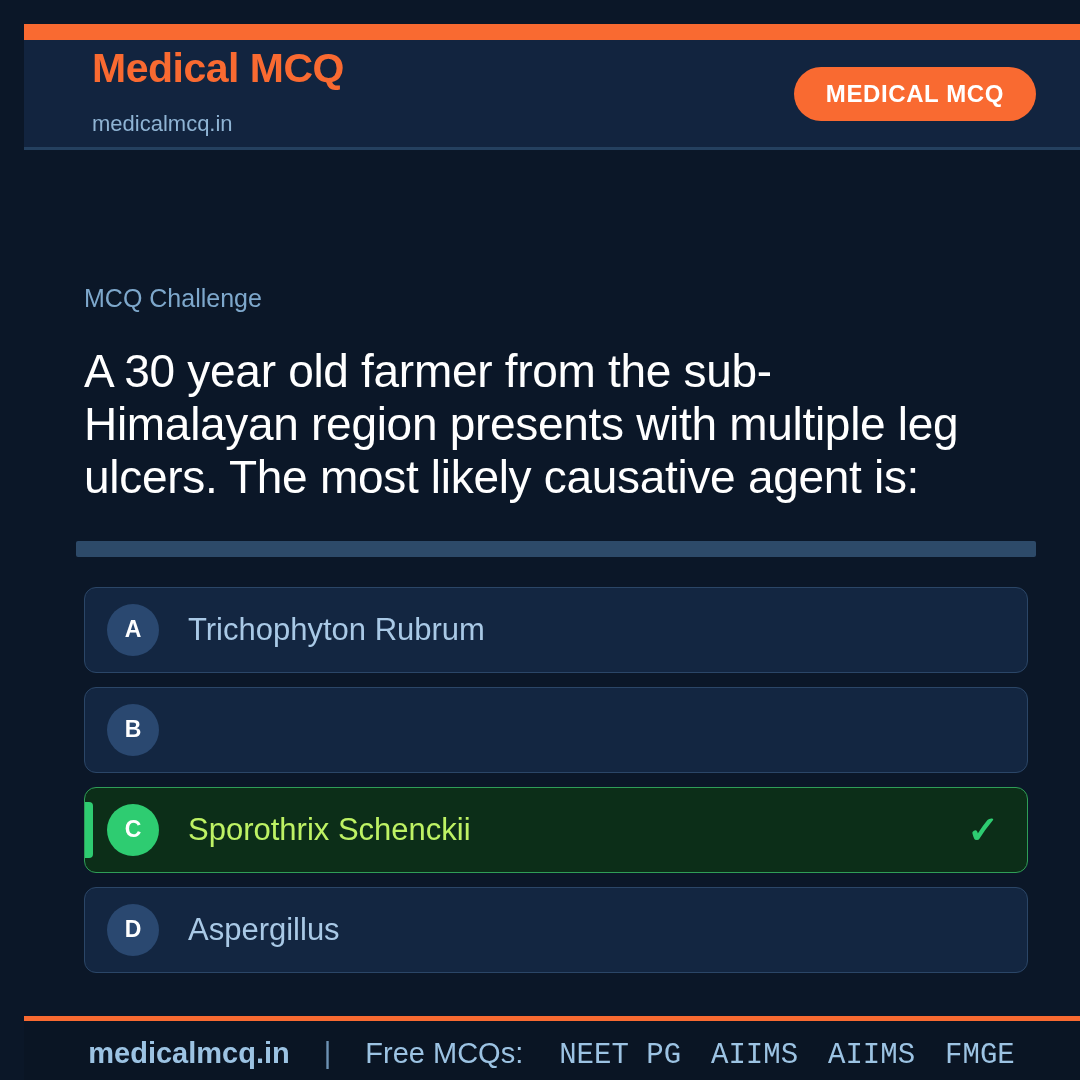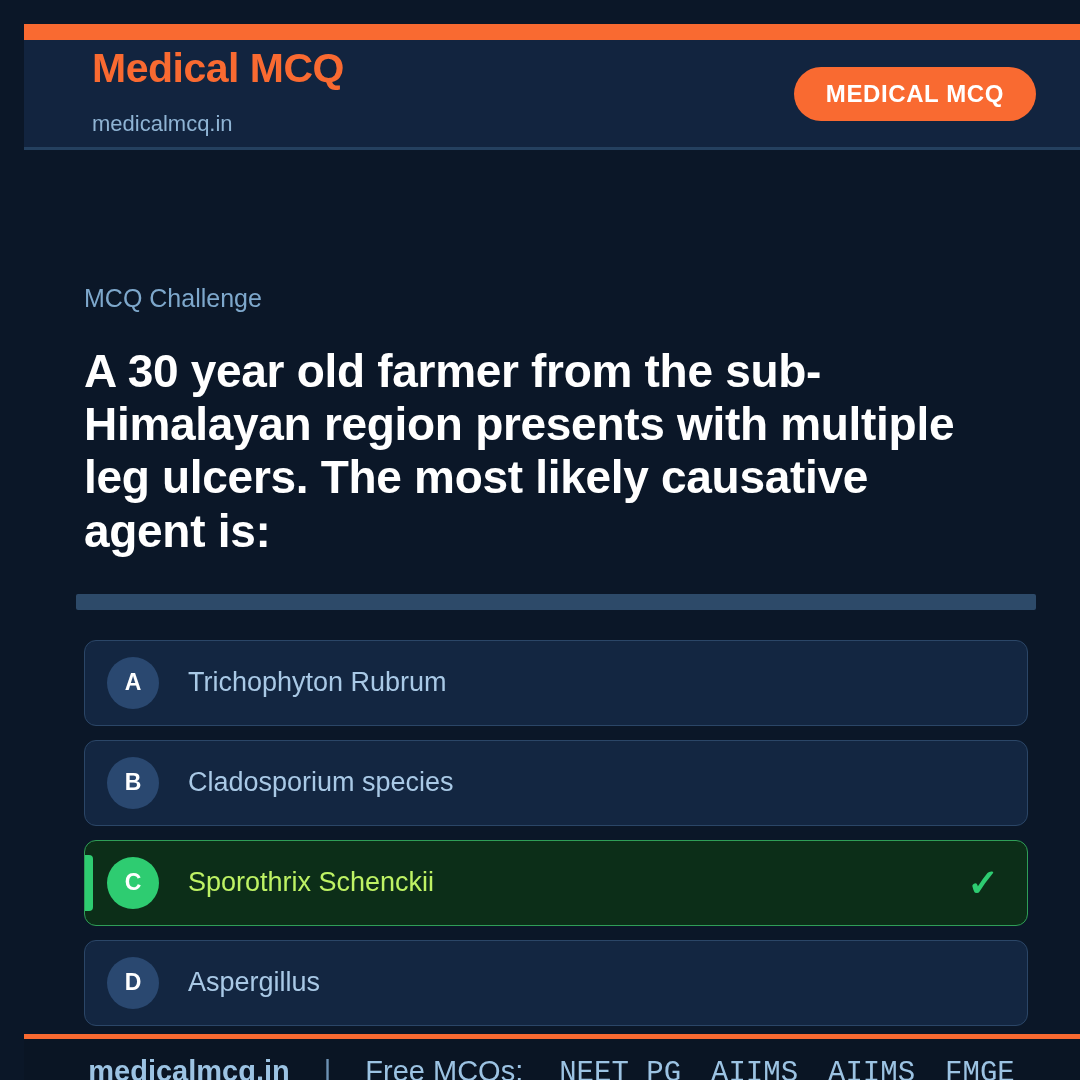--- a/index.html
+++ b/index.html
@@ -79,7 +79,7 @@
 
   .question {
     color:#ffffff;
-    font-weight:bold;
+    font-weight:normal;
     font-size:46px;
     line-height:1.16;
     margin-top:16px;

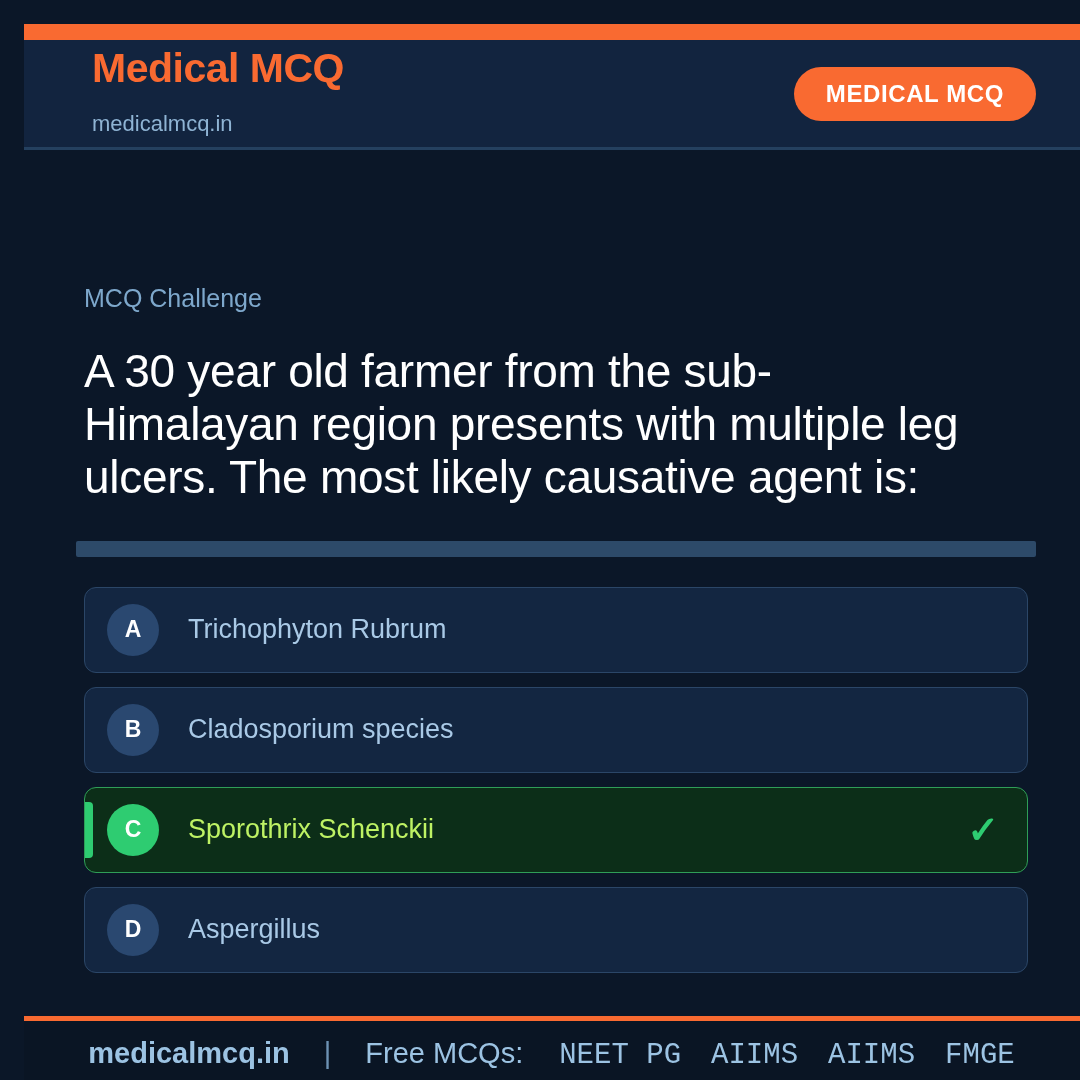--- a/index.html
+++ b/index.html
@@ -127,7 +127,7 @@
     margin-right:21px;
   }
   .option .otext {
-    font-size:27px;
+    font-size:31px;
     color:#a9c9e6;
     line-height:1.1;
     white-space:nowrap;

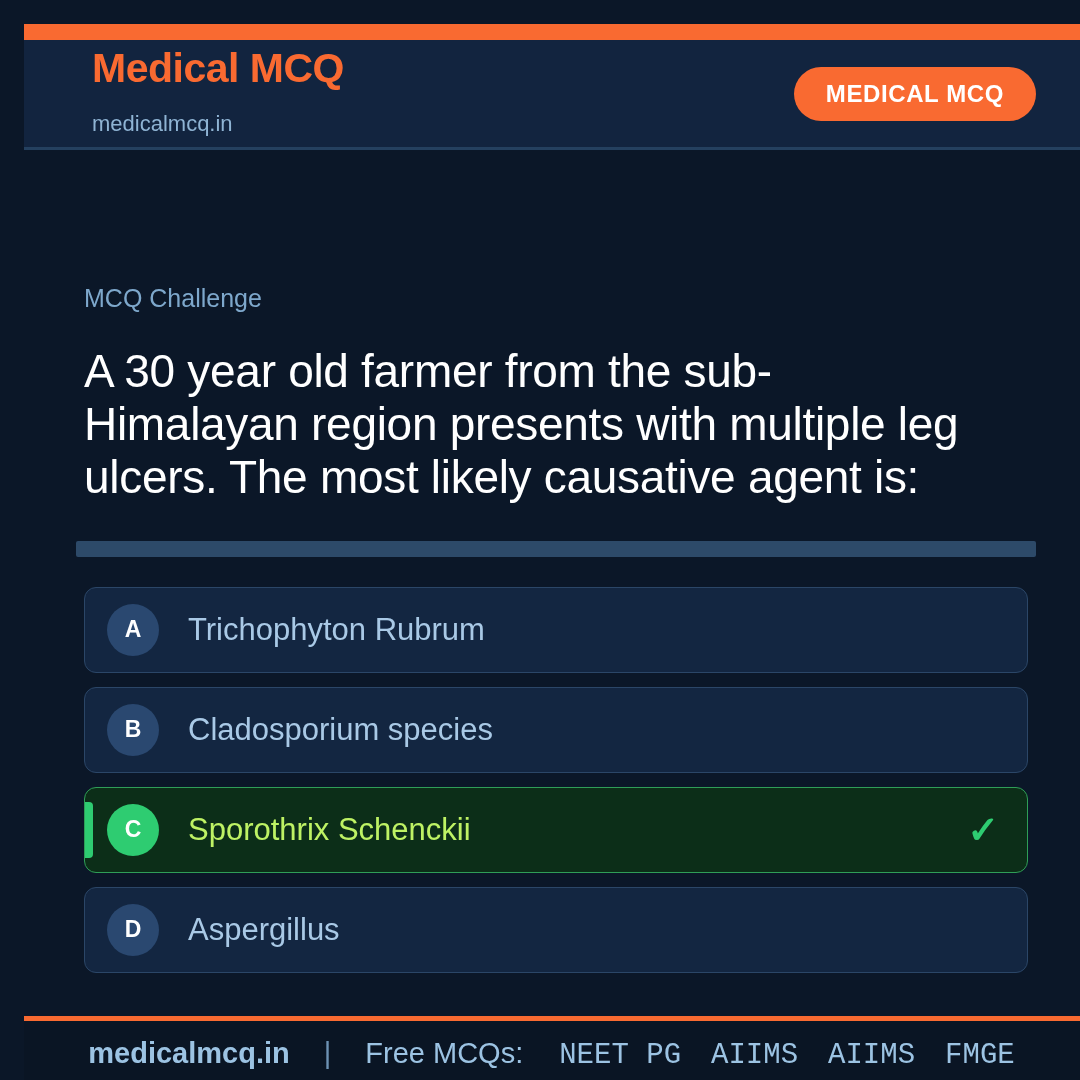--- a/index.html
+++ b/index.html
@@ -212,7 +212,6 @@
 
       <div class="option">
         <div class="badge">B</div>
-        <div class="otext">Cladosporium species</div>
 
       </div>
 

